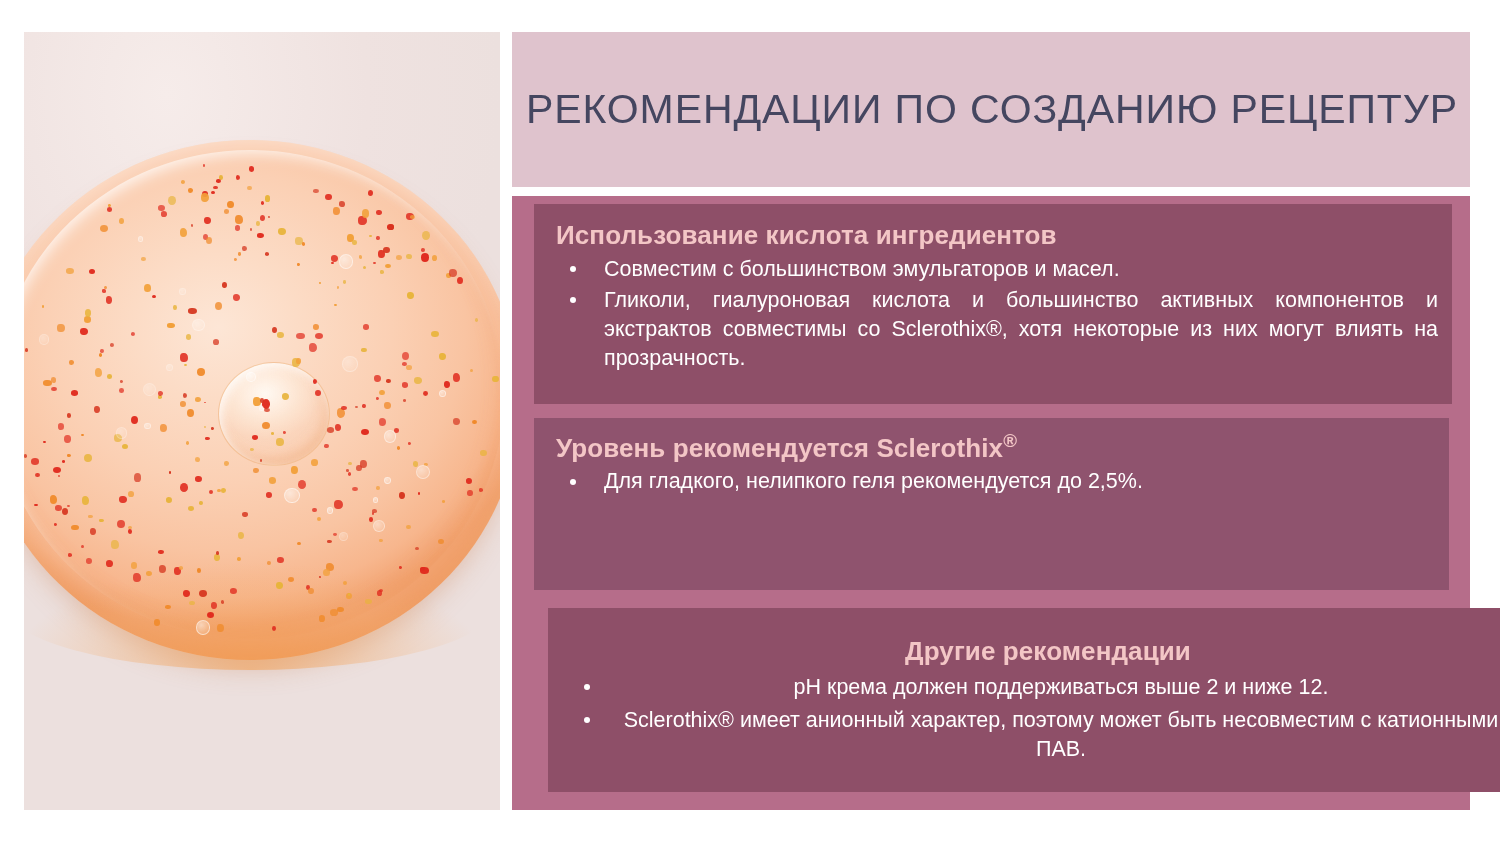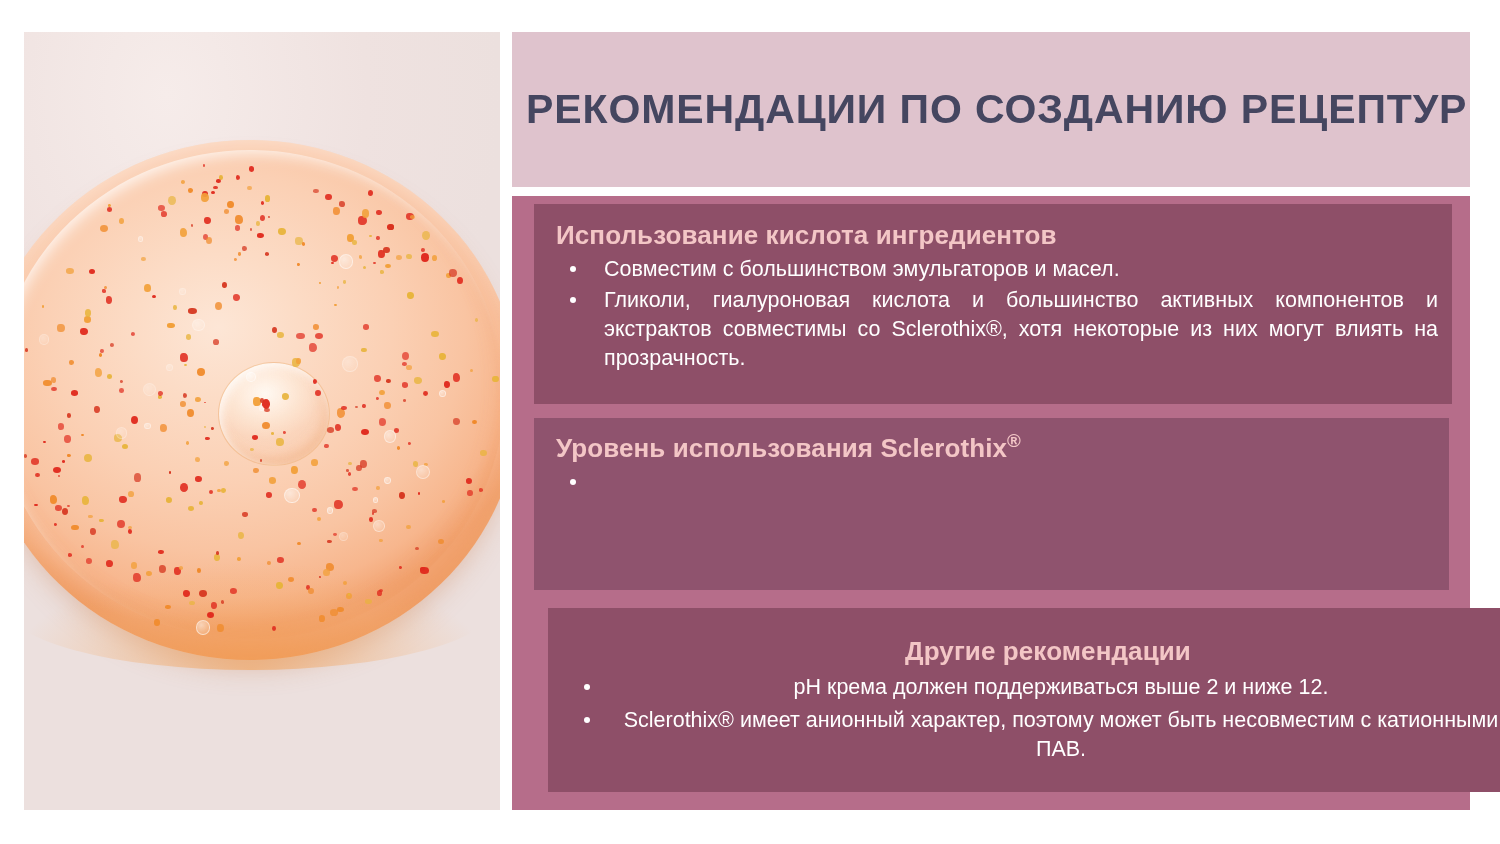--- a/index.html
+++ b/index.html
@@ -136,7 +136,7 @@
     text-align: center;
     color: #454660;
     font-size: 41px;
-    font-weight: 700;
+    font-weight: 400;
     letter-spacing: 0.9px;
     white-space: nowrap;
     padding: 0 14px;

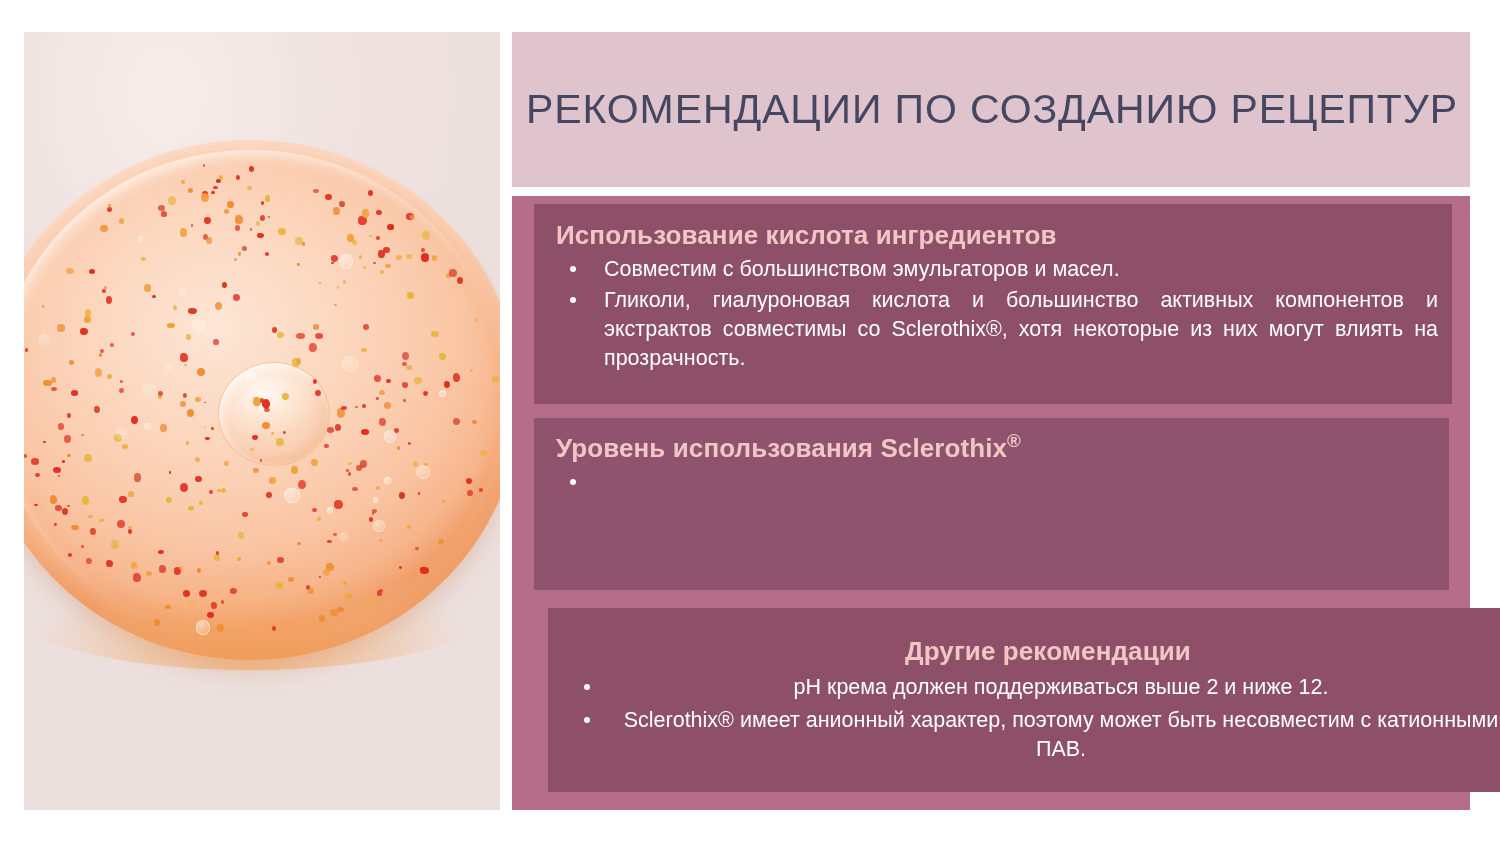--- a/index.html
+++ b/index.html
@@ -583,7 +583,7 @@
   </section>
 
   <section class="block" id="block-1">
-    <h2 class="block-heading"><span>Уровень использования Sclerothix</span><span class="reg">®</span></h2>
+    <h2 class="block-heading"><span>Уровень рекомендуется Sclerothix</span><span class="reg">®</span></h2>
     <ul class="bullet-list">
       <li class="bullet-item">
         <span class="dot"></span>

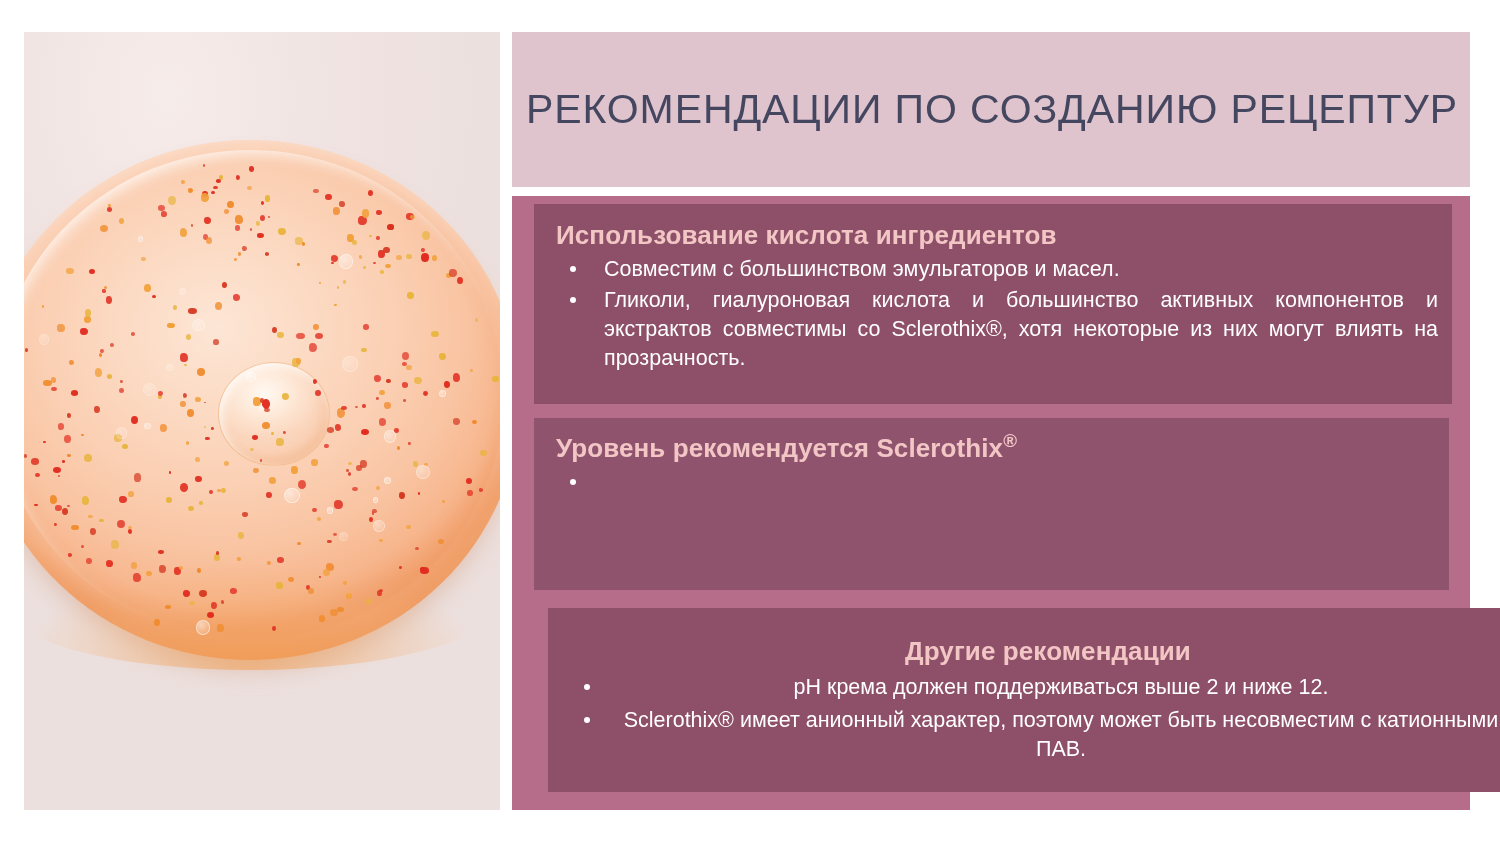--- a/index.html
+++ b/index.html
@@ -587,6 +587,7 @@
     <ul class="bullet-list">
       <li class="bullet-item">
         <span class="dot"></span>
+        <span class="txt">Для гладкого, нелипкого геля рекомендуется до 2,5%.</span>
       </li>
     </ul>
   </section>

